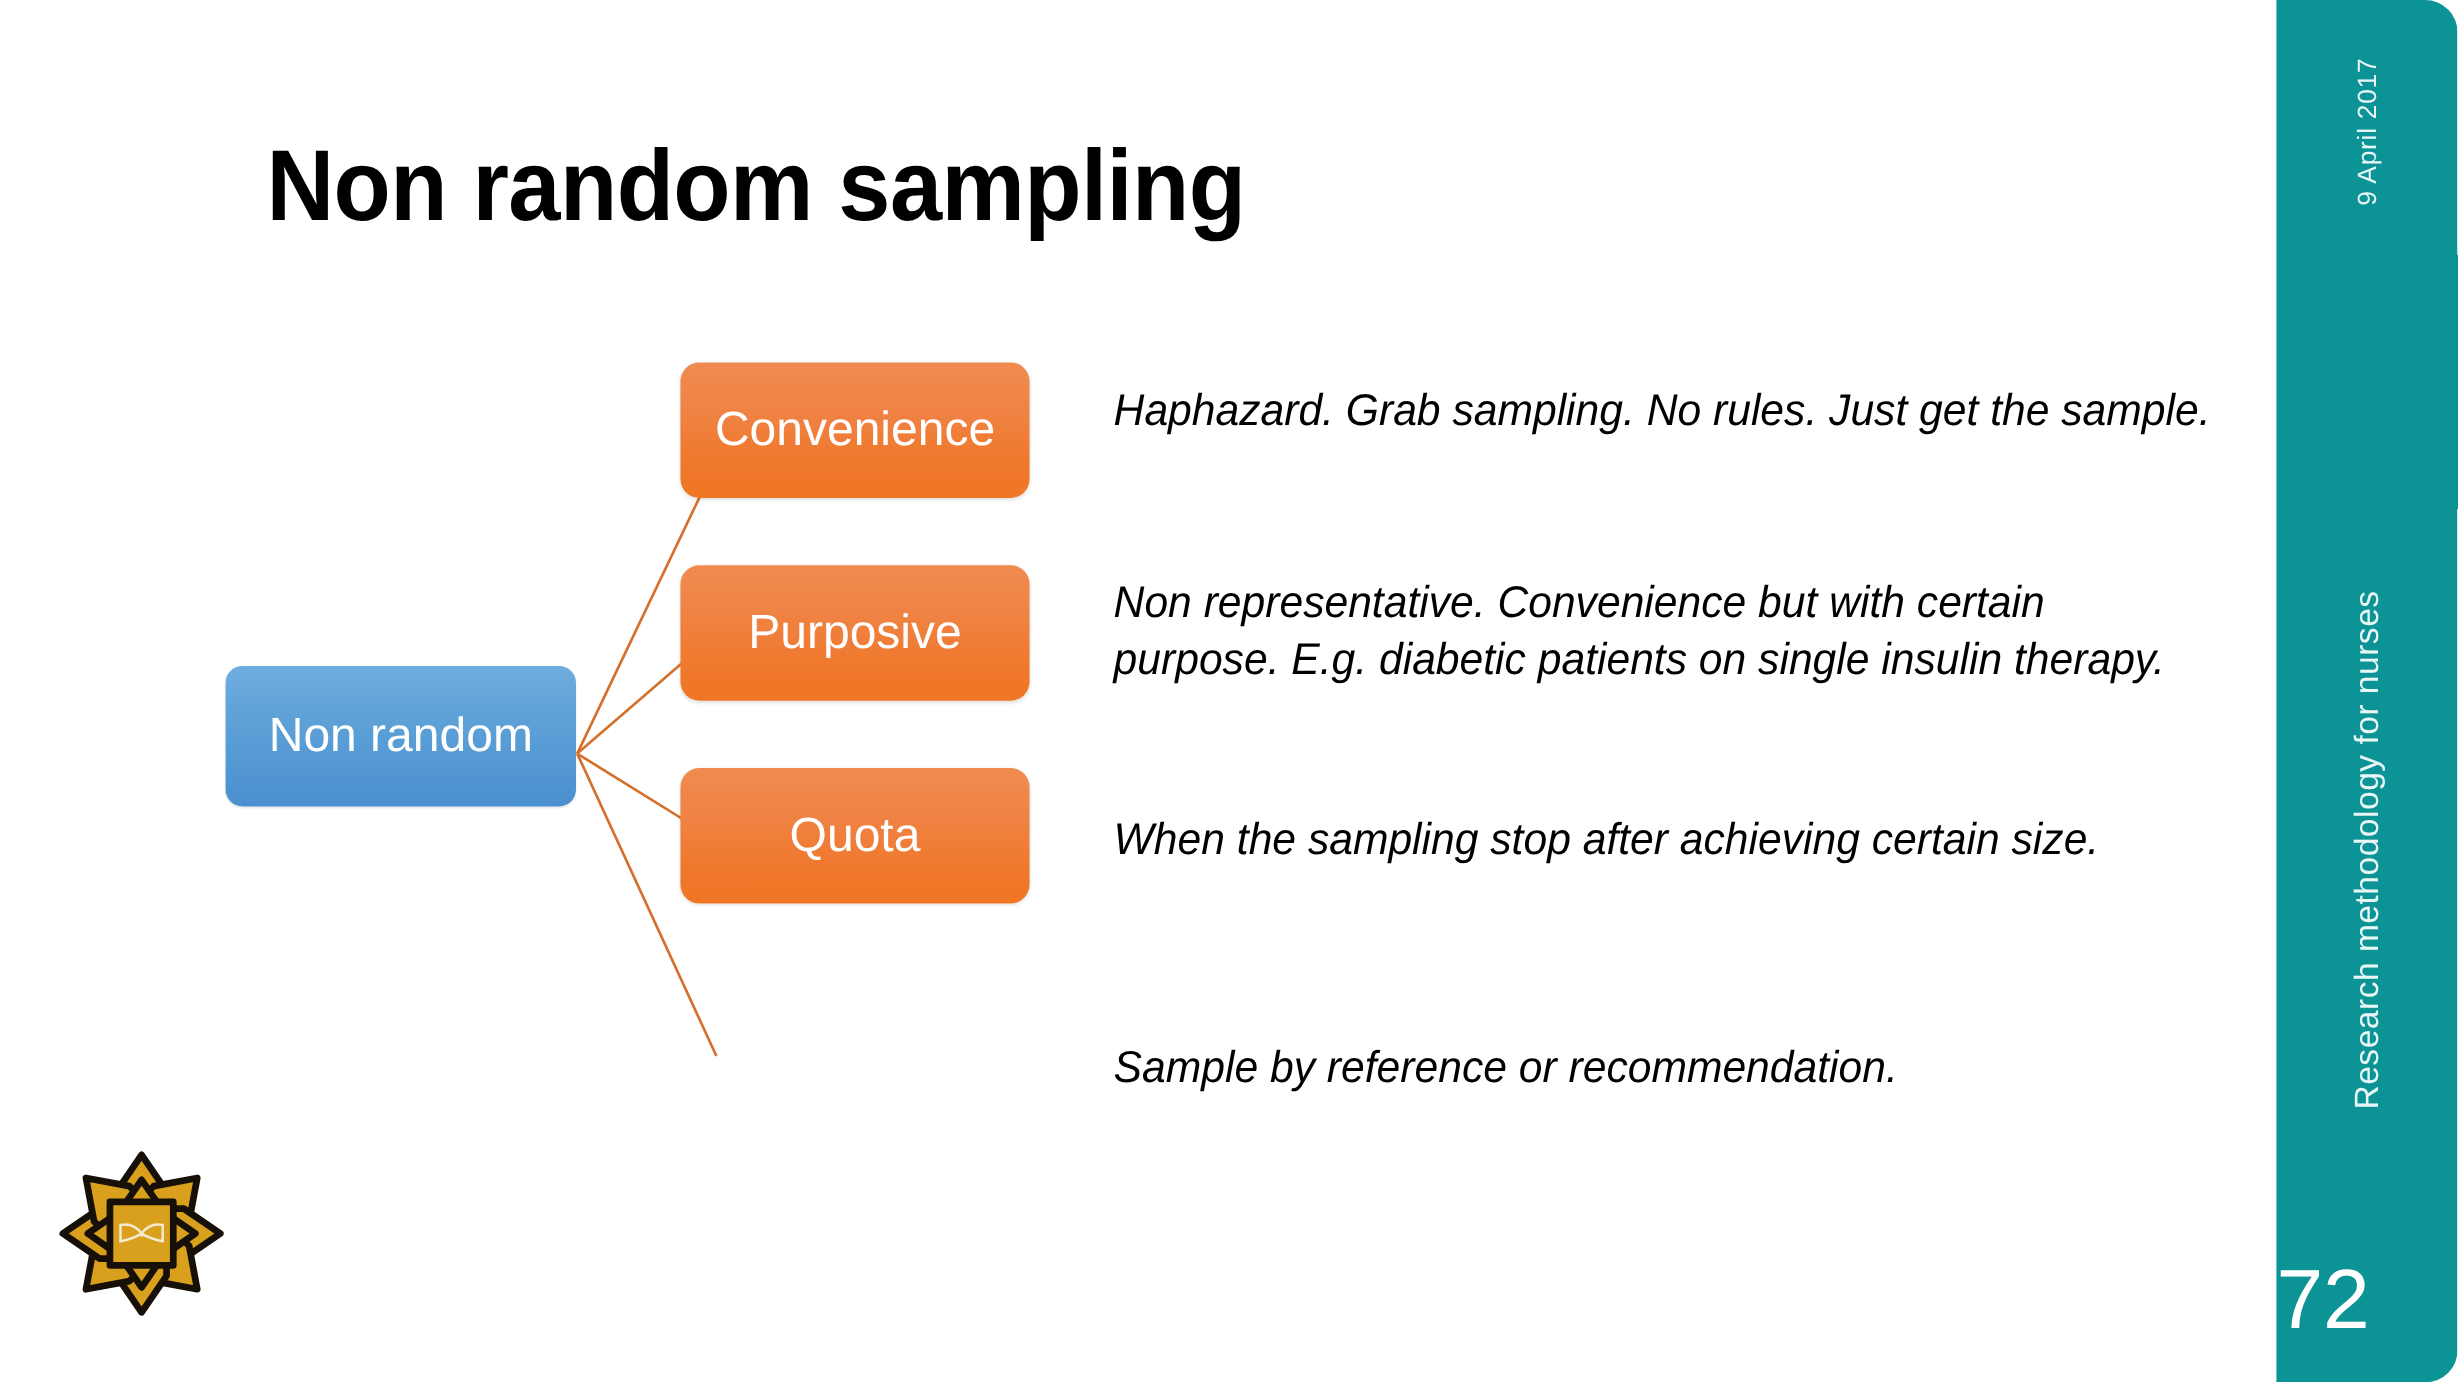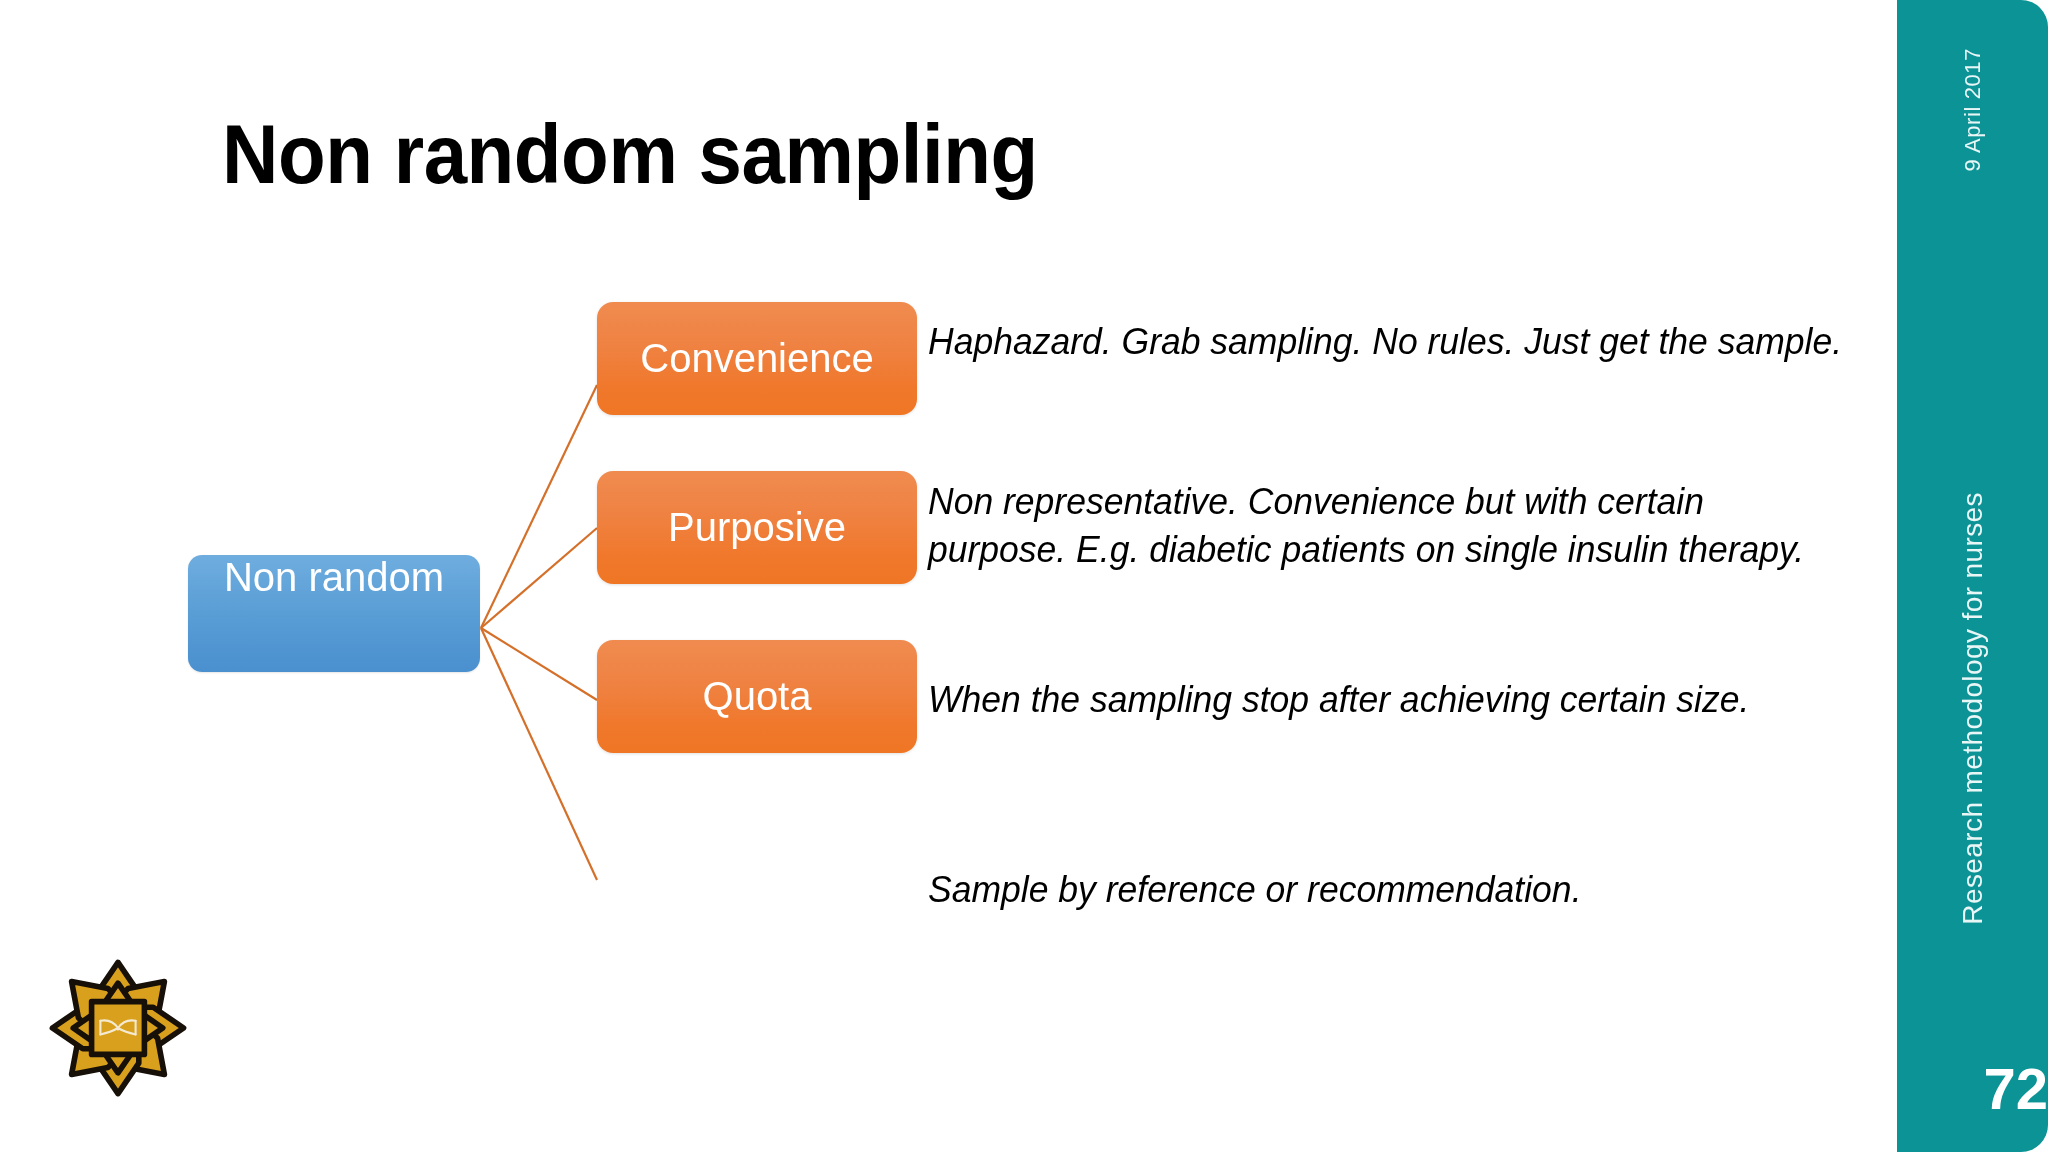--- a/index.html
+++ b/index.html
@@ -71,8 +71,8 @@
 
   .node-branch {
     position: absolute;
-    left: 597px;
-    width: 320px;
+    left: 567px;
+    width: 291px;
     height: 113px;
     border-radius: 16px;
     background: linear-gradient(180deg, #f08b4f 0%, #ef8344 35%, #f0782c 75%, #ef7624 100%);

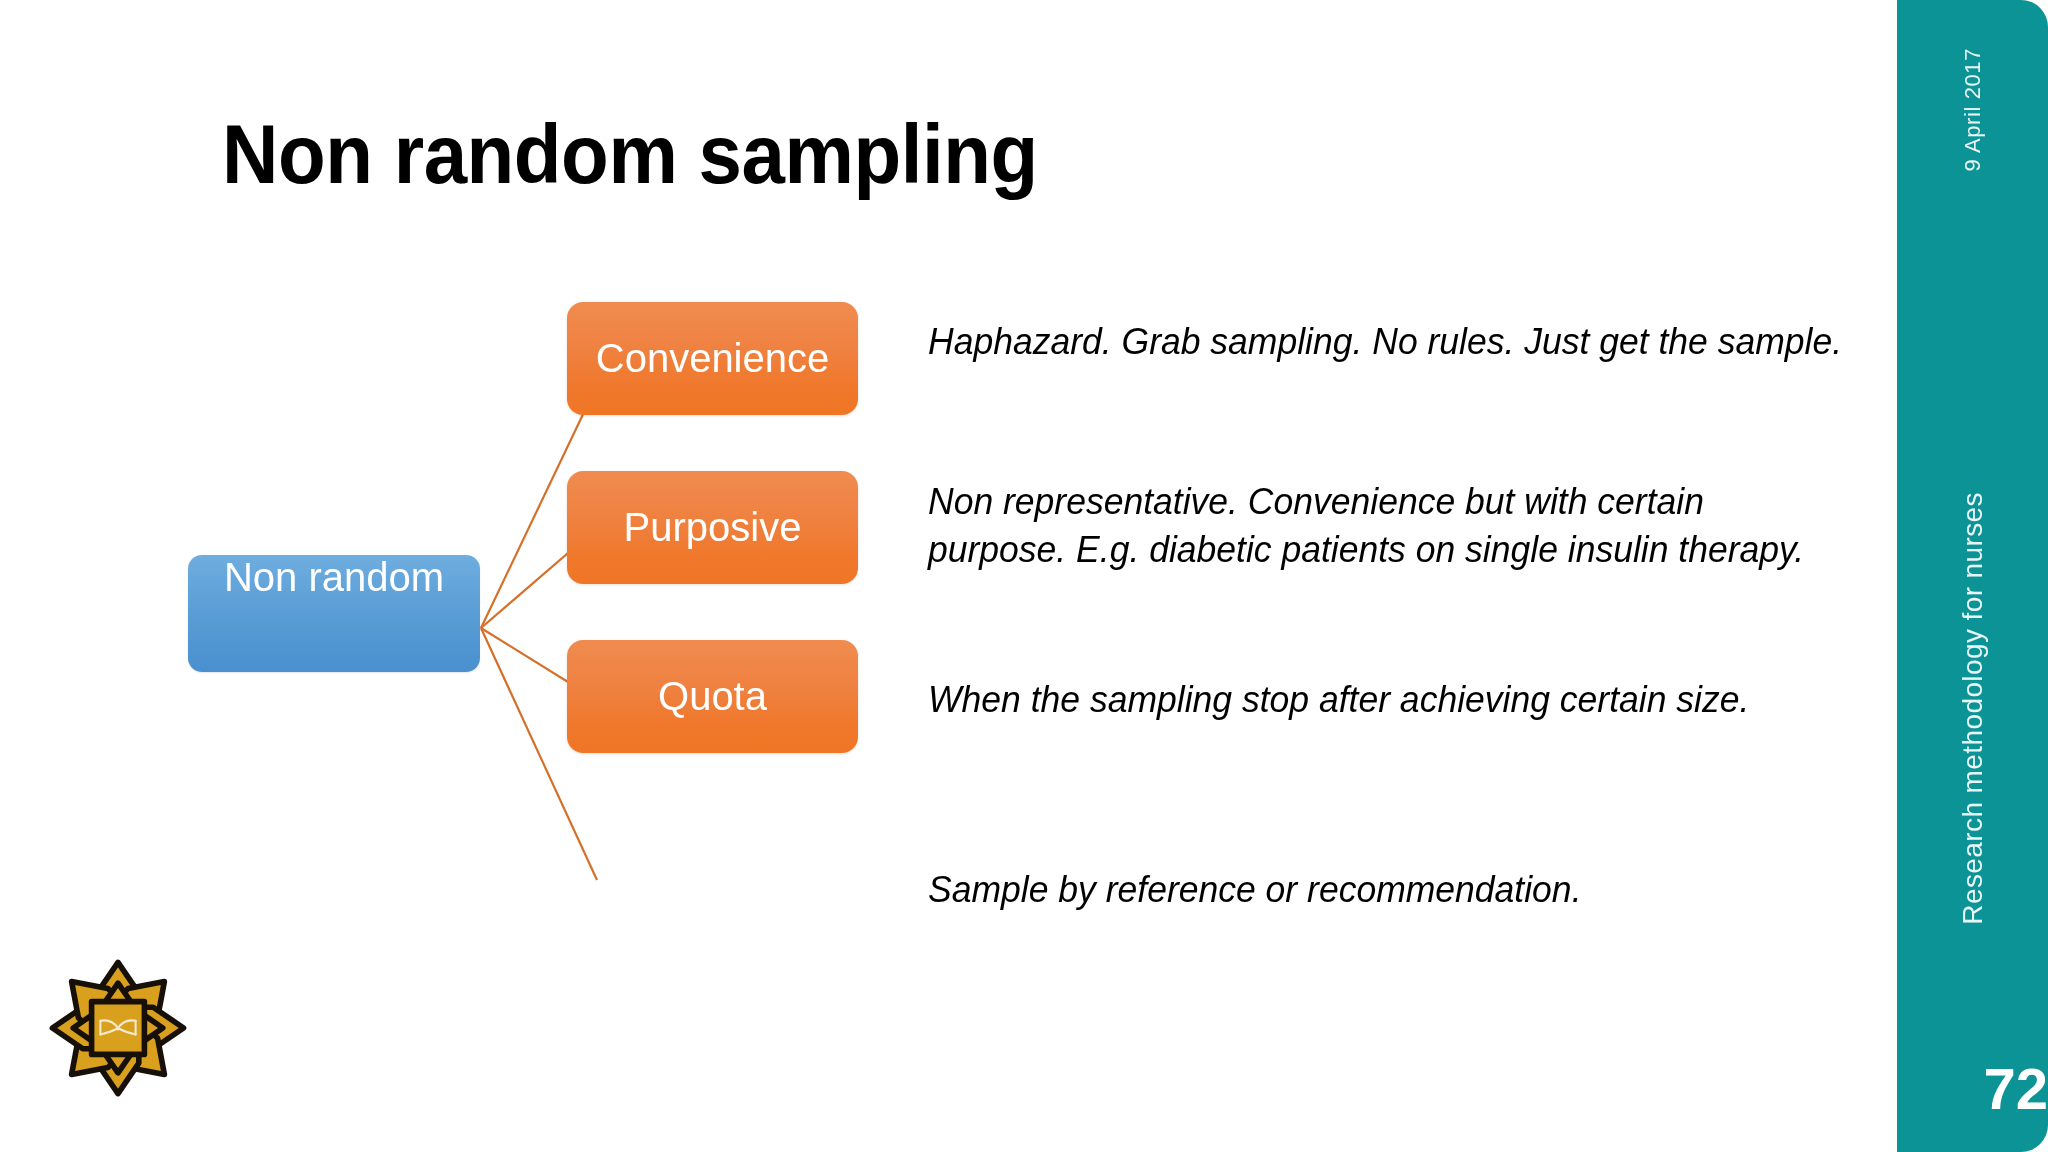--- a/index.html
+++ b/index.html
@@ -60,7 +60,7 @@
     background: linear-gradient(180deg, #6faddf 0%, #5b9fd6 45%, #4a90cf 100%);
     box-shadow: 0 1px 2px rgba(0,0,0,0.10);
     display: flex;
-    align-items: flex-start;
+    align-items: center;
     justify-content: center;
     color: #ffffff;
     font-size: 40px;

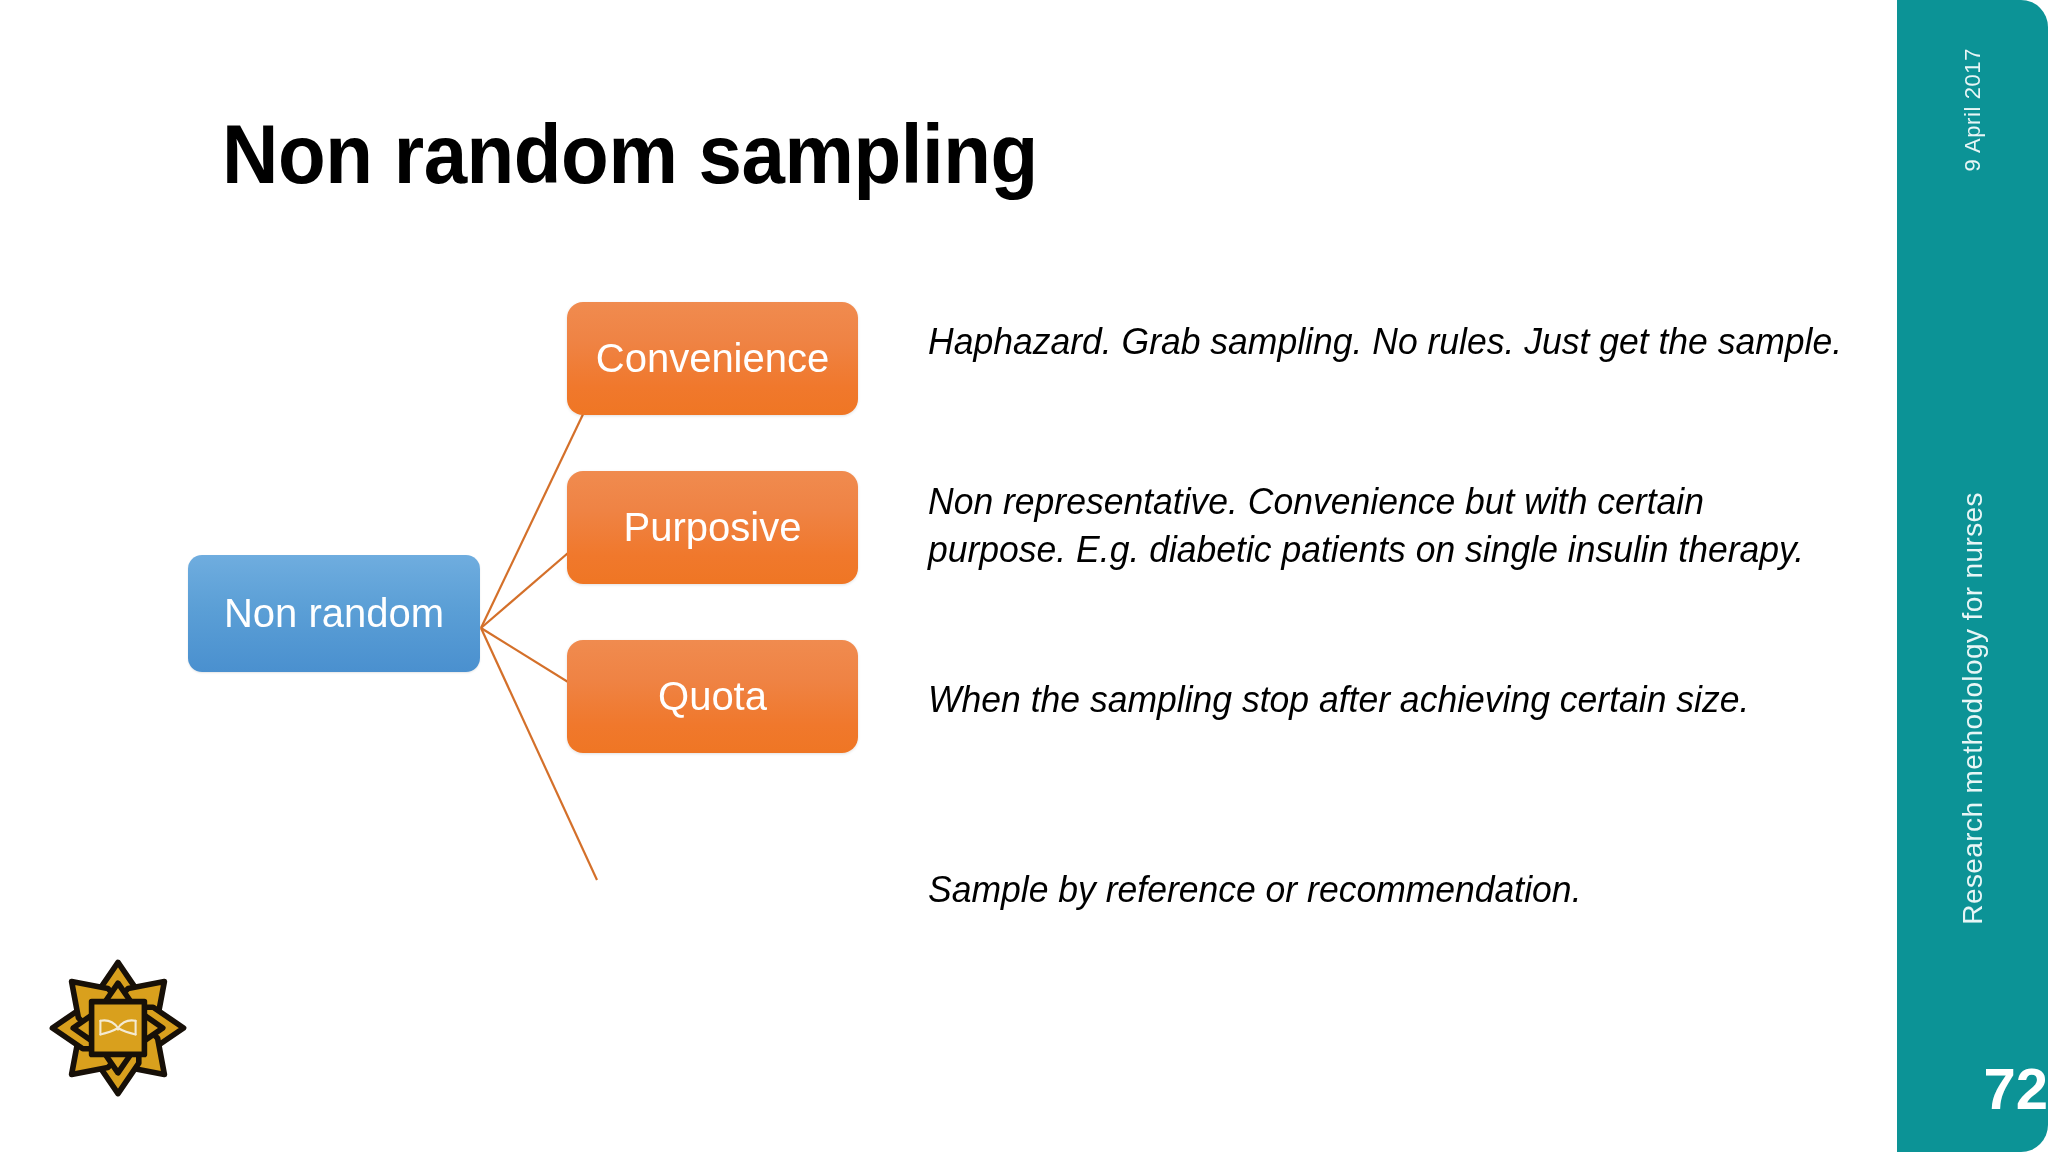--- a/index.html
+++ b/index.html
@@ -144,12 +144,11 @@
     left: 0;
     right: 0;
     bottom: 34px;
-    text-align: right;
+    text-align: left;
     color: #ffffff;
     font-family: "Liberation Sans", sans-serif;
-    font-size: 58px;
+    font-size: 70px;
     line-height: 1;
-    font-weight: bold;
   }
 
   

